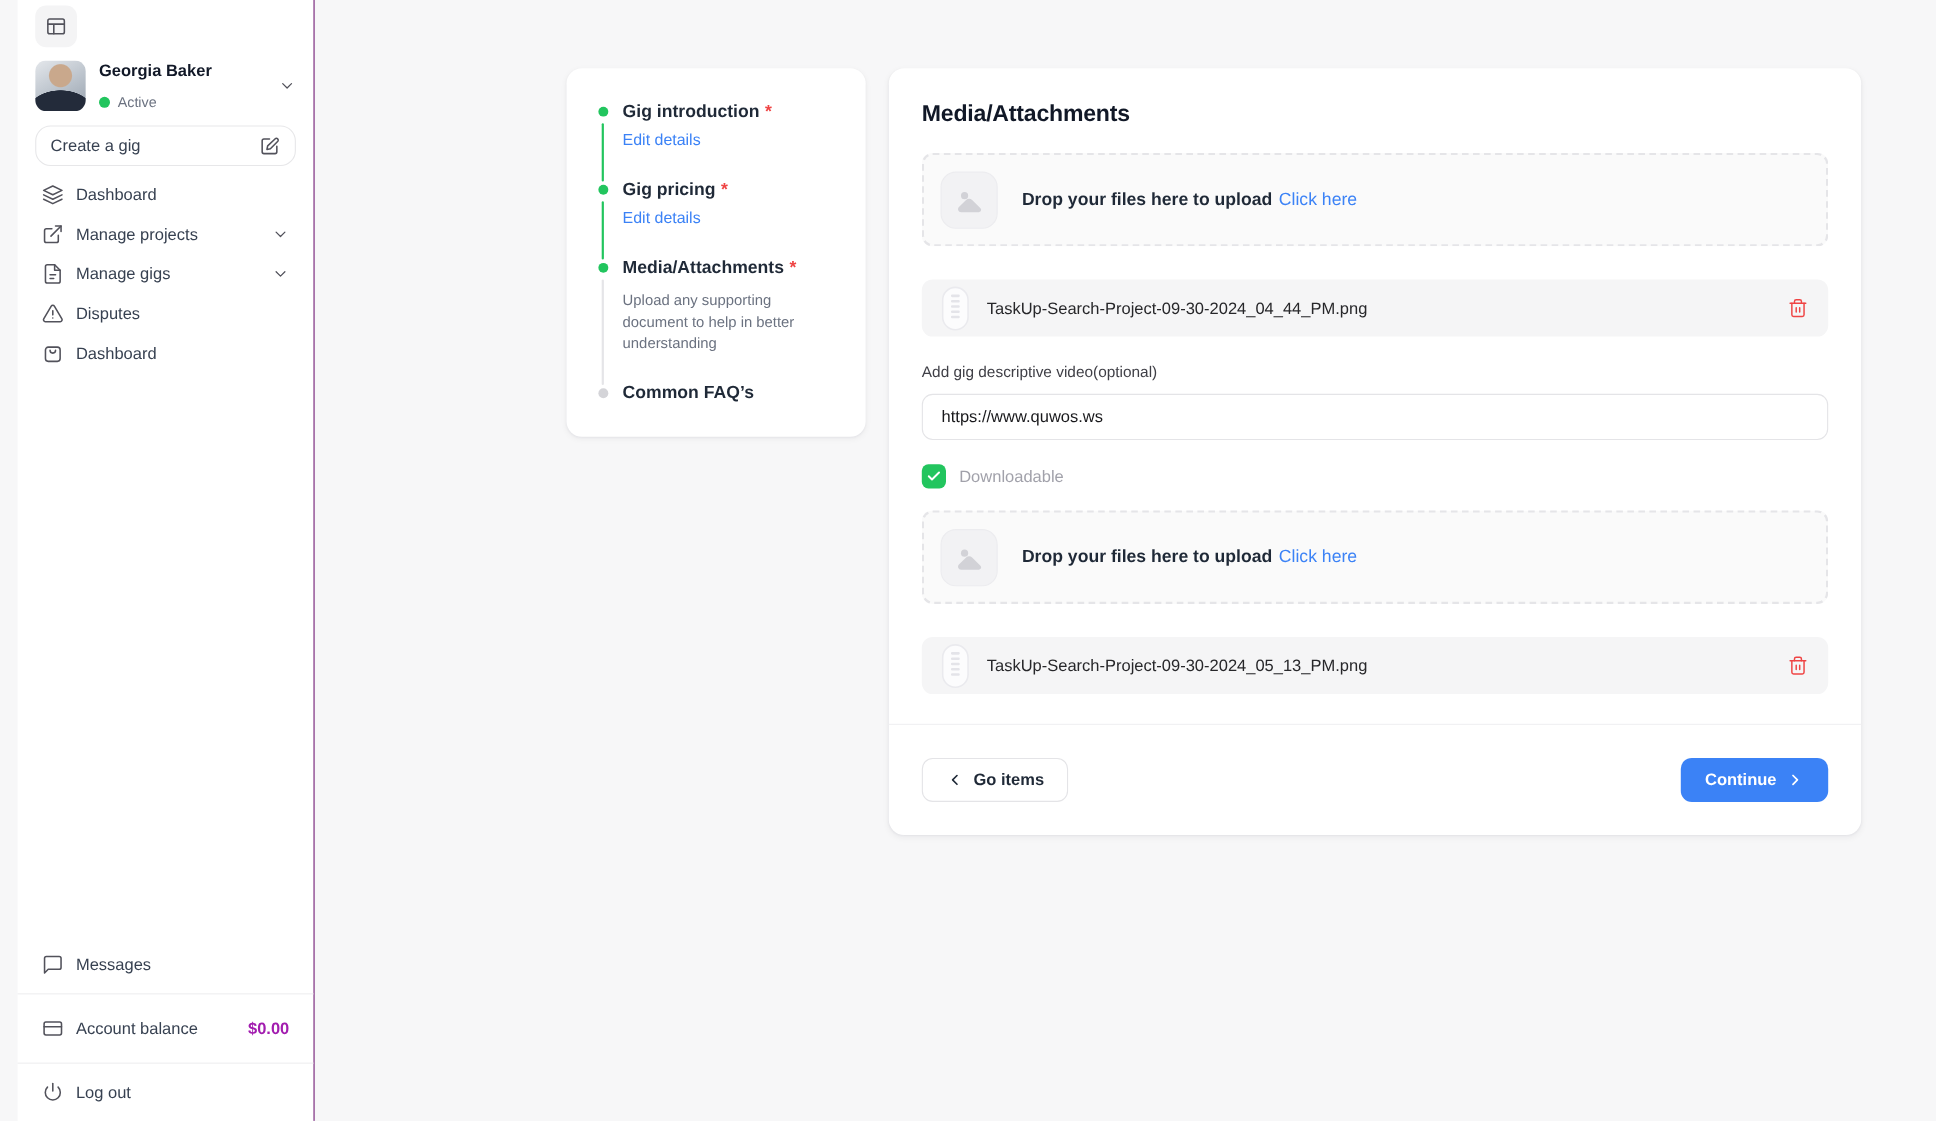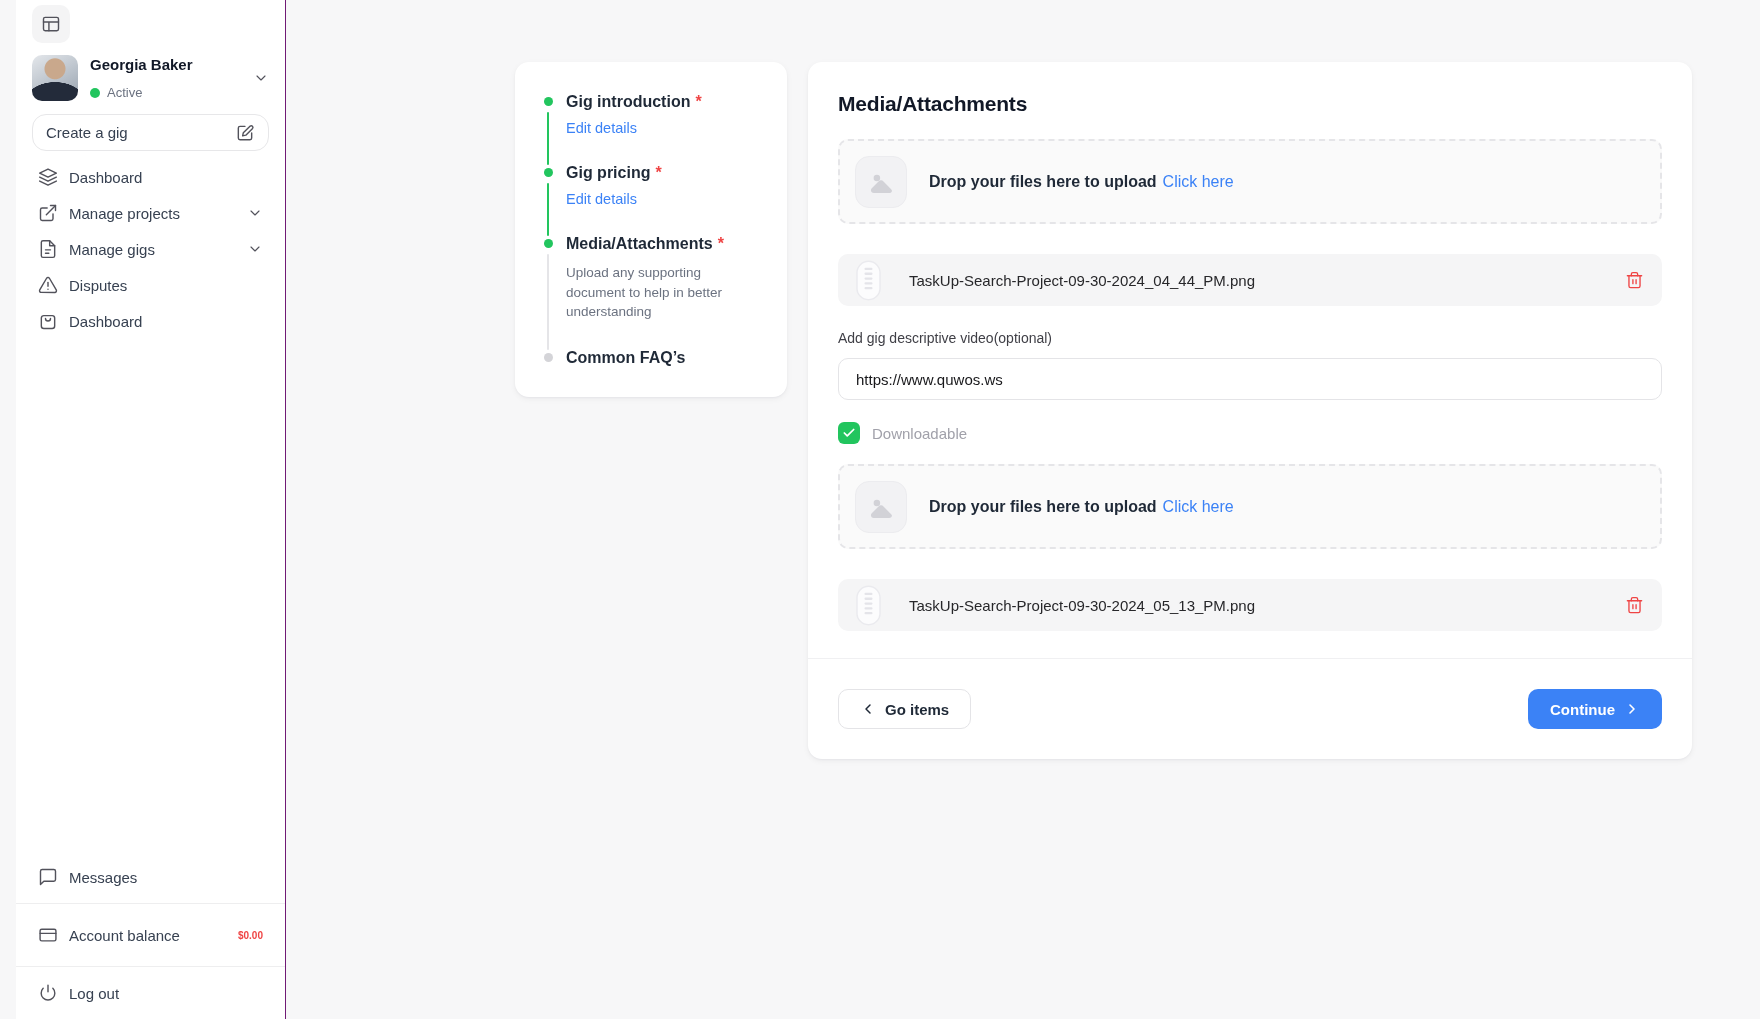--- a/index.html
+++ b/index.html
@@ -95,7 +95,7 @@
   .dz-link { font-size: 16px; font-weight: 500; color: #3b82f6; text-decoration: none; margin-left: 6px; cursor: pointer; }
   .file-row {
     height: 52px; background: #f5f5f6; border-radius: 10px; display: flex; align-items: center;
-    gap: 28px; padding: 0 18px; margin-top: 30px;
+    gap: 16px; padding: 0 18px; margin-top: 30px;
   }
   .file-name { font-size: 15px; color: #27272a; }
   .trash-btn { margin-left: auto; background: none; border: none; cursor: pointer;

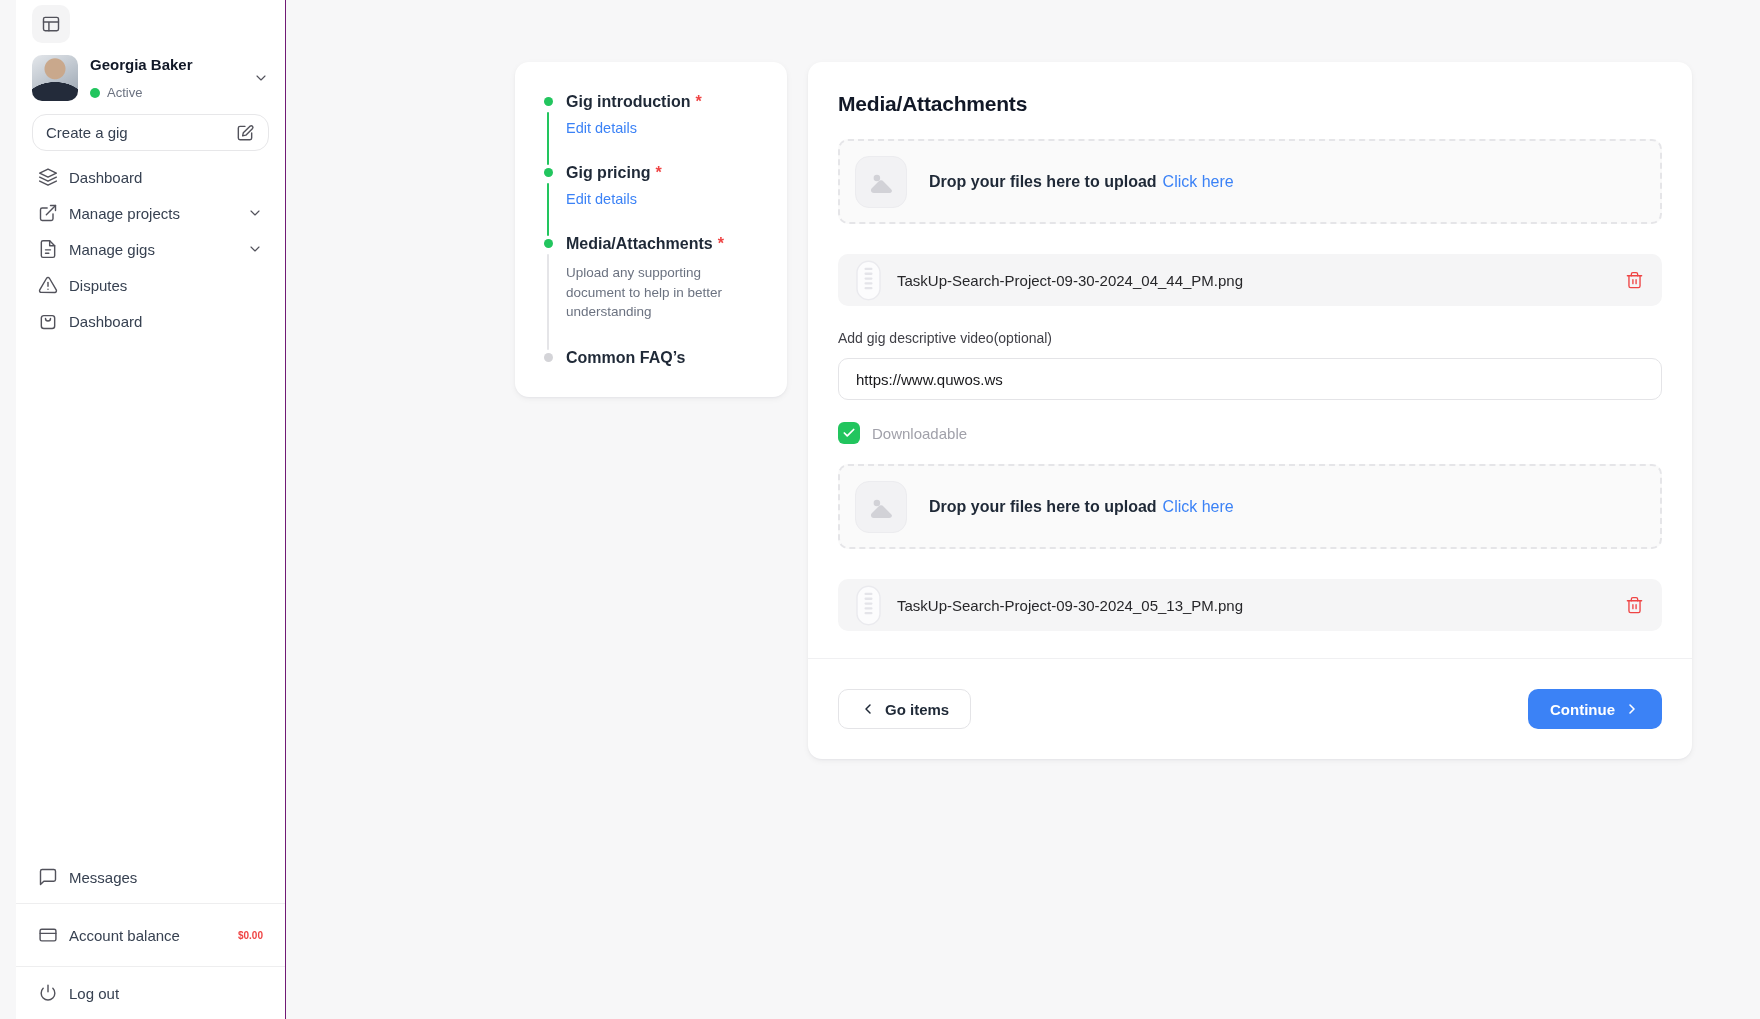--- a/index.html
+++ b/index.html
@@ -52,7 +52,7 @@
   .side-row { height: 52px; display: flex; align-items: center; gap: 11px; padding: 0 6px;
               font-size: 15px; color: #374151; cursor: pointer; }
   .side-row.balance { height: 62px; cursor: default; }
-  .balance-value { margin-left: auto; font-size: 10px; font-weight: 700; color: #ef4444; }
+  .balance-value { margin-left: auto; font-size: 15px; font-weight: 700; color: #a21caf; }
   .side-divider { border-top: 1px solid #eeeeef; margin: 0 -16px; }
   .side-row.logout { height: 52px; }
 

